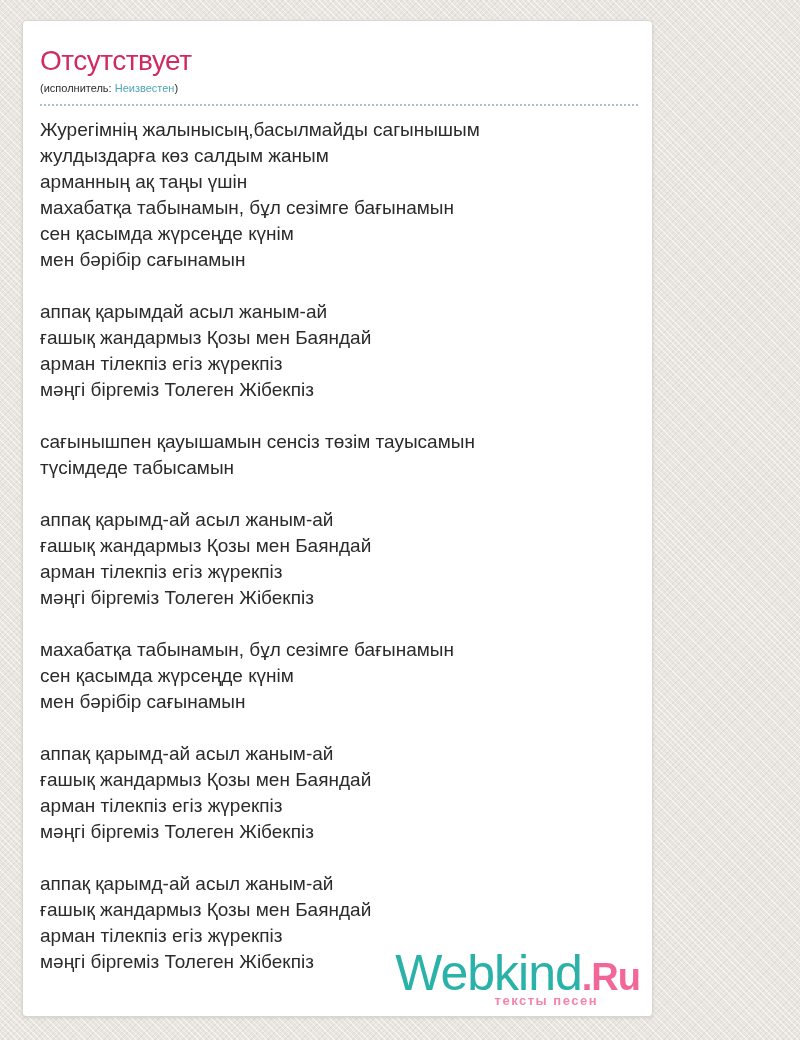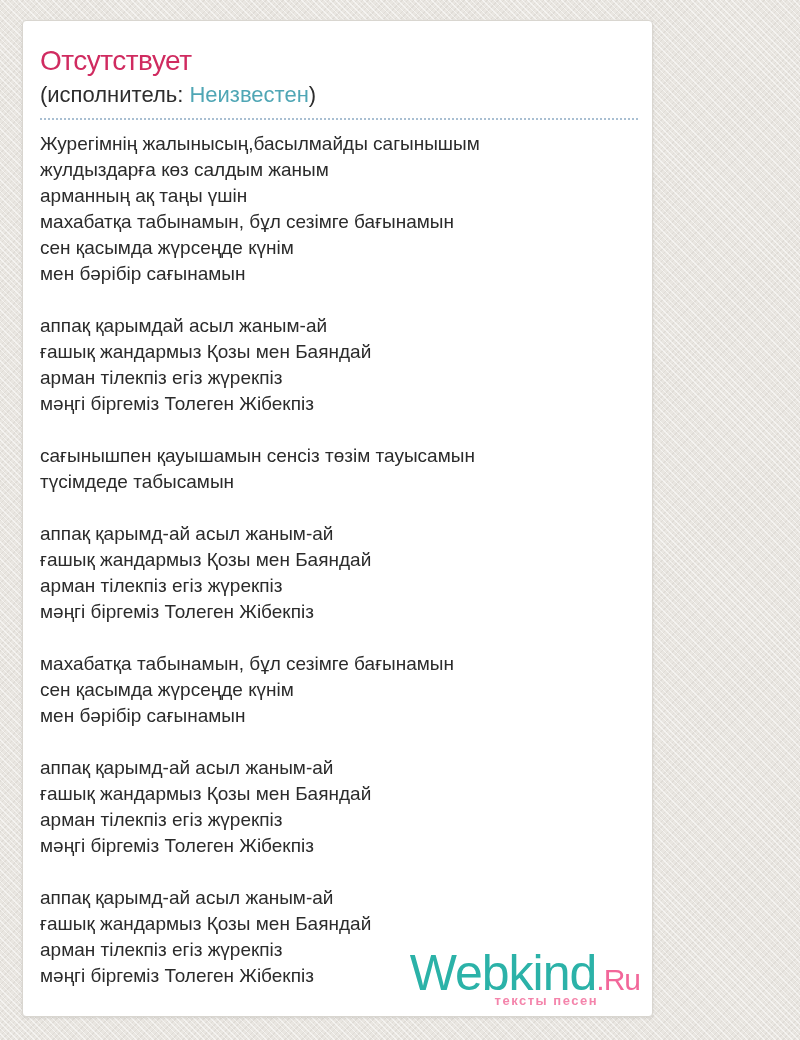--- a/index.html
+++ b/index.html
@@ -37,7 +37,7 @@
     margin-bottom: 5px;
   }
   .artist-line {
-    font-size: 22px;
+    font-size: 11px;
     color: #2d2d2d;
   }
   .artist-link {

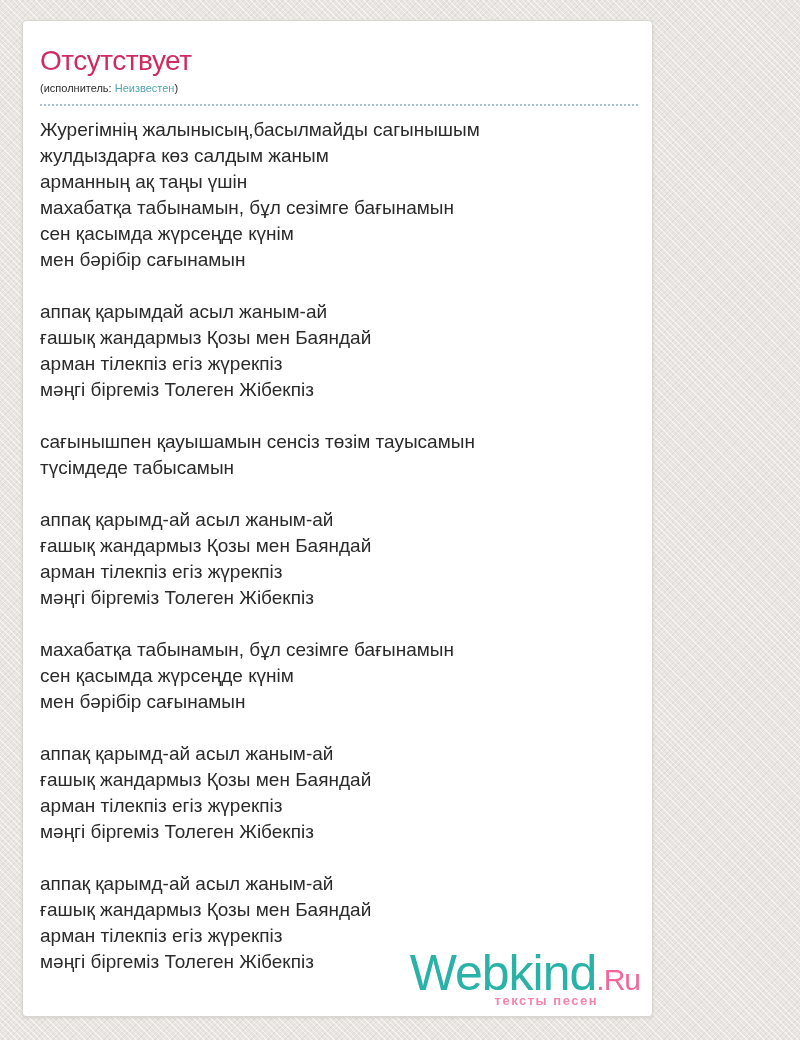--- a/index.html
+++ b/index.html
@@ -68,8 +68,8 @@
     color: var(--logo-teal, #2bb2a8);
   }
   .logo-suffix {
-    font-size: 30px;
-    font-weight: normal;
+    font-size: 38px;
+    font-weight: bold;
     letter-spacing: -1px;
     color: var(--logo-pink, #f2679a);
   }

